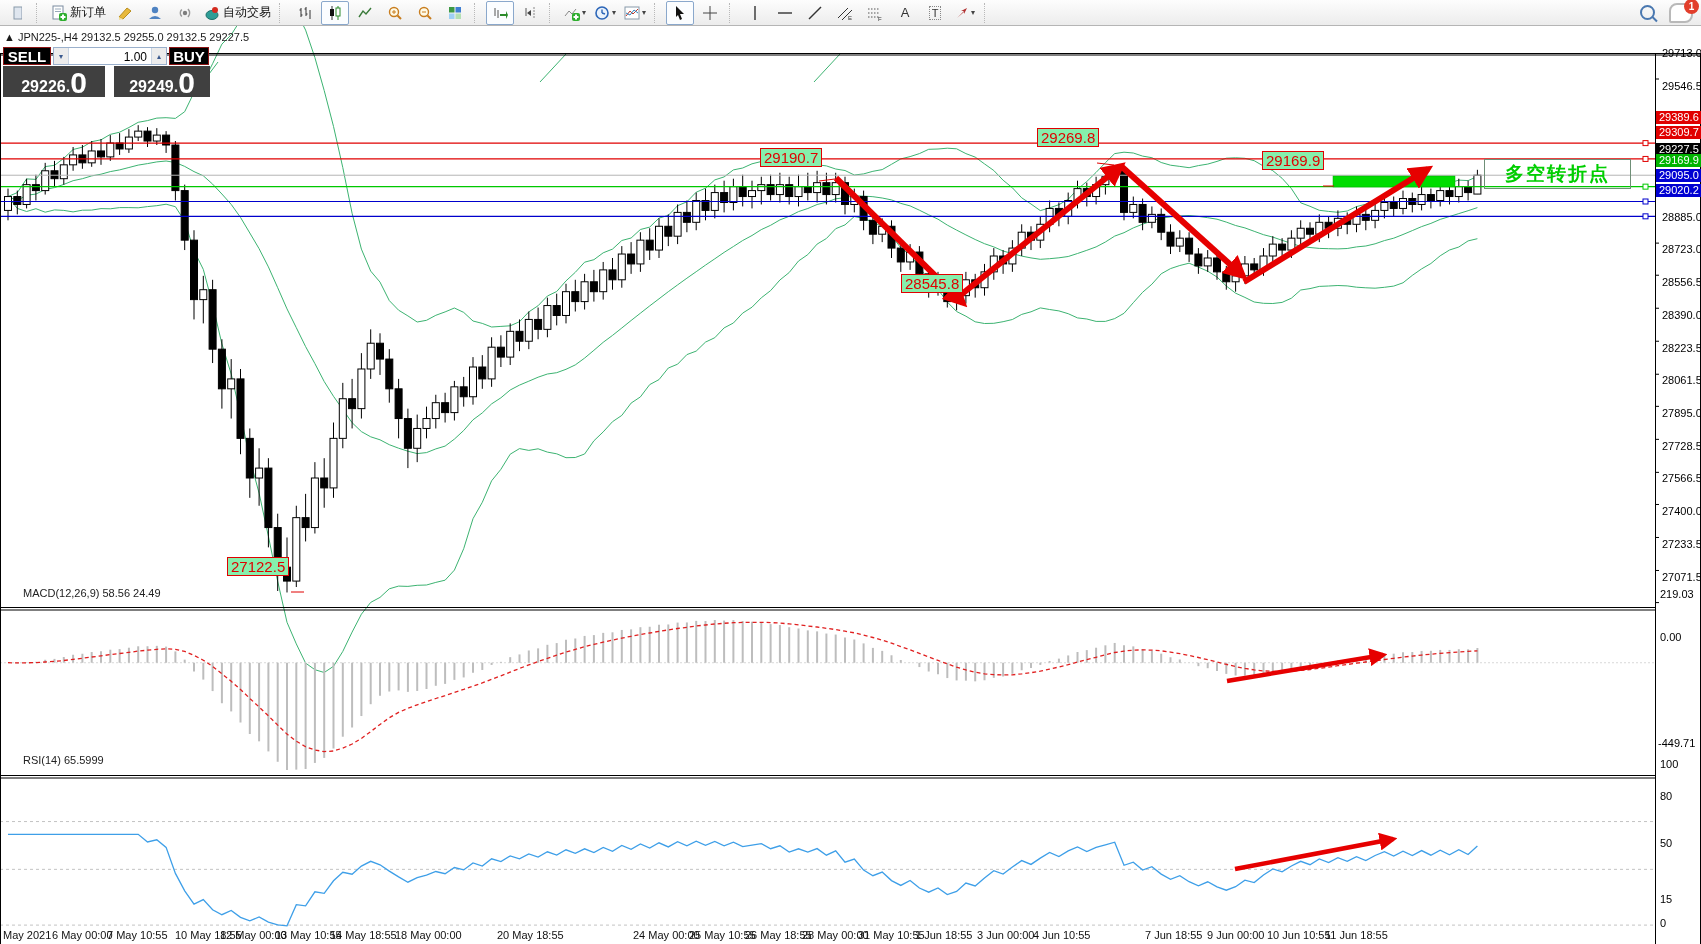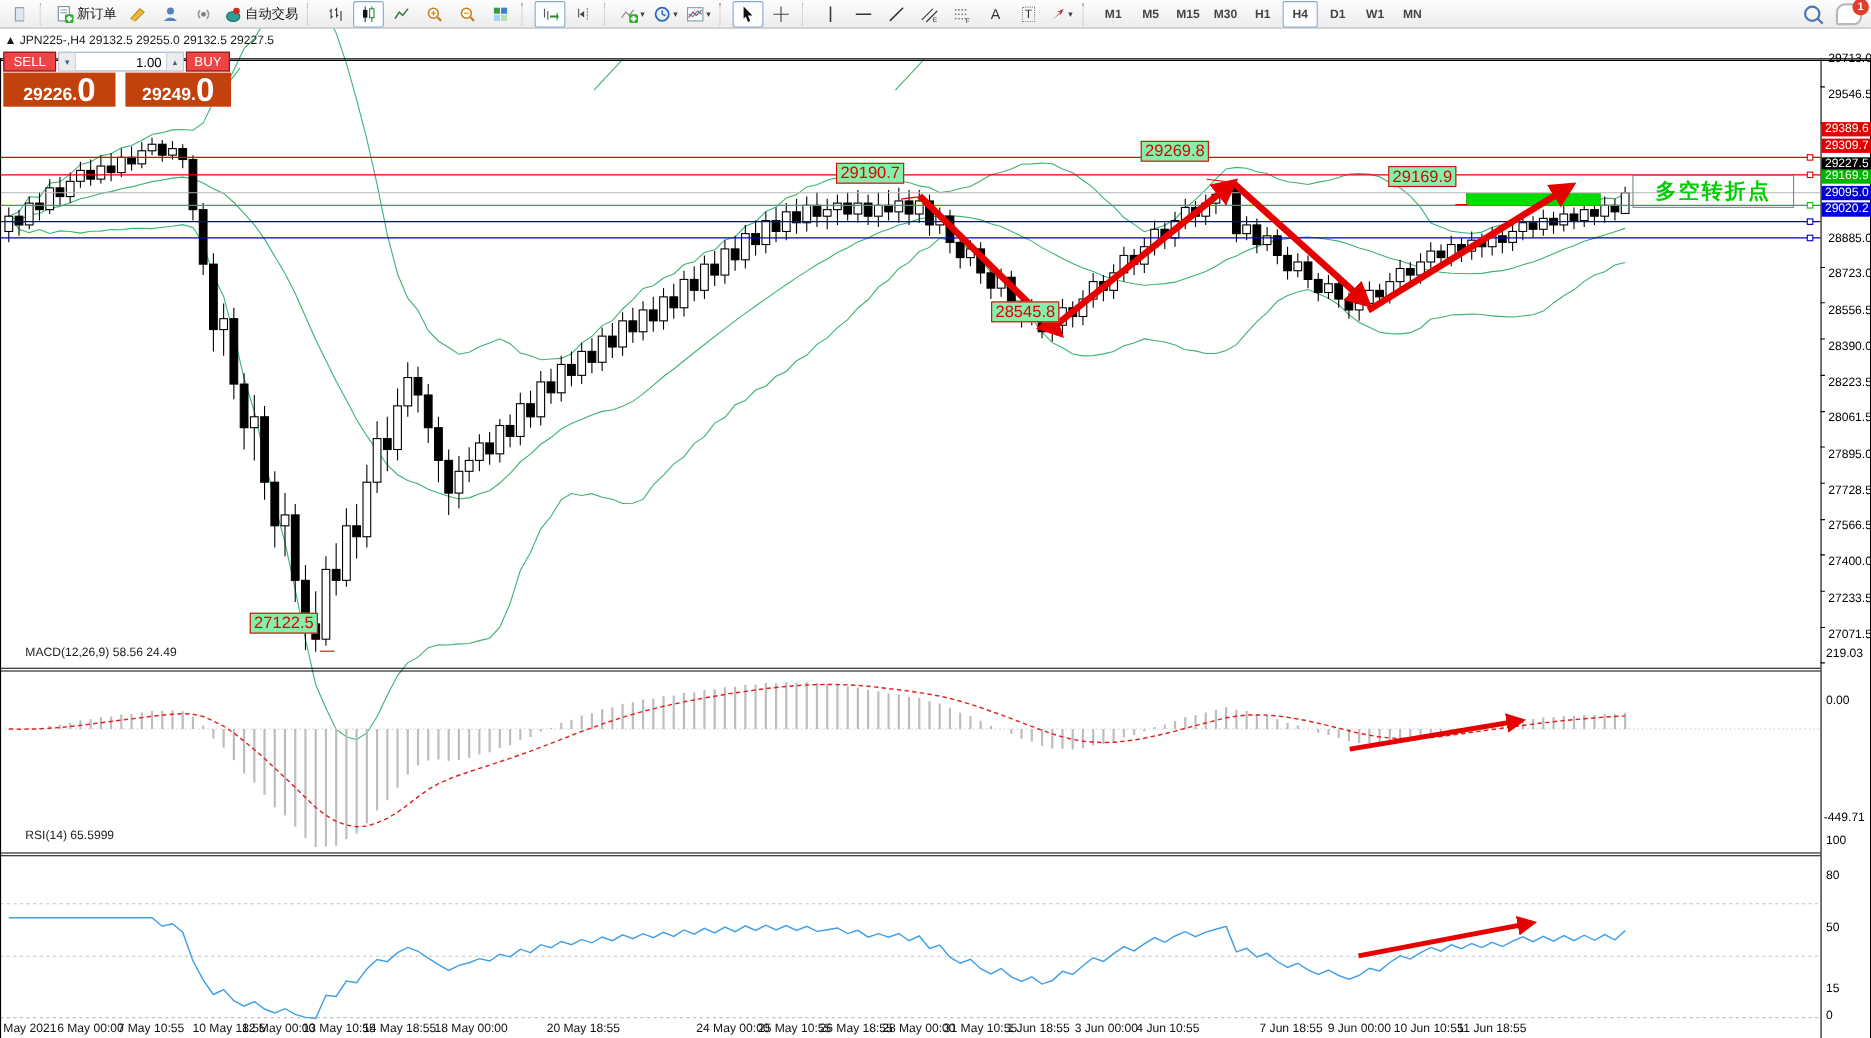--- a/index.html
+++ b/index.html
@@ -245,7 +245,6 @@
       <span class="dd">▾</span>
     </span>
   <span class="tb-sep"></span>
-  <span id="tf-box"><span class="tbtn tf">M1</span><span class="tbtn tf">M5</span><span class="tbtn tf">M15</span><span class="tbtn tf">M30</span><span class="tbtn tf">H1</span><span class="tbtn tf active">H4</span><span class="tbtn tf">D1</span><span class="tbtn tf">W1</span><span class="tbtn tf">MN</span></span>
   <span class="tb-right">
     <span class="mag"></span>
     <span class="chat">

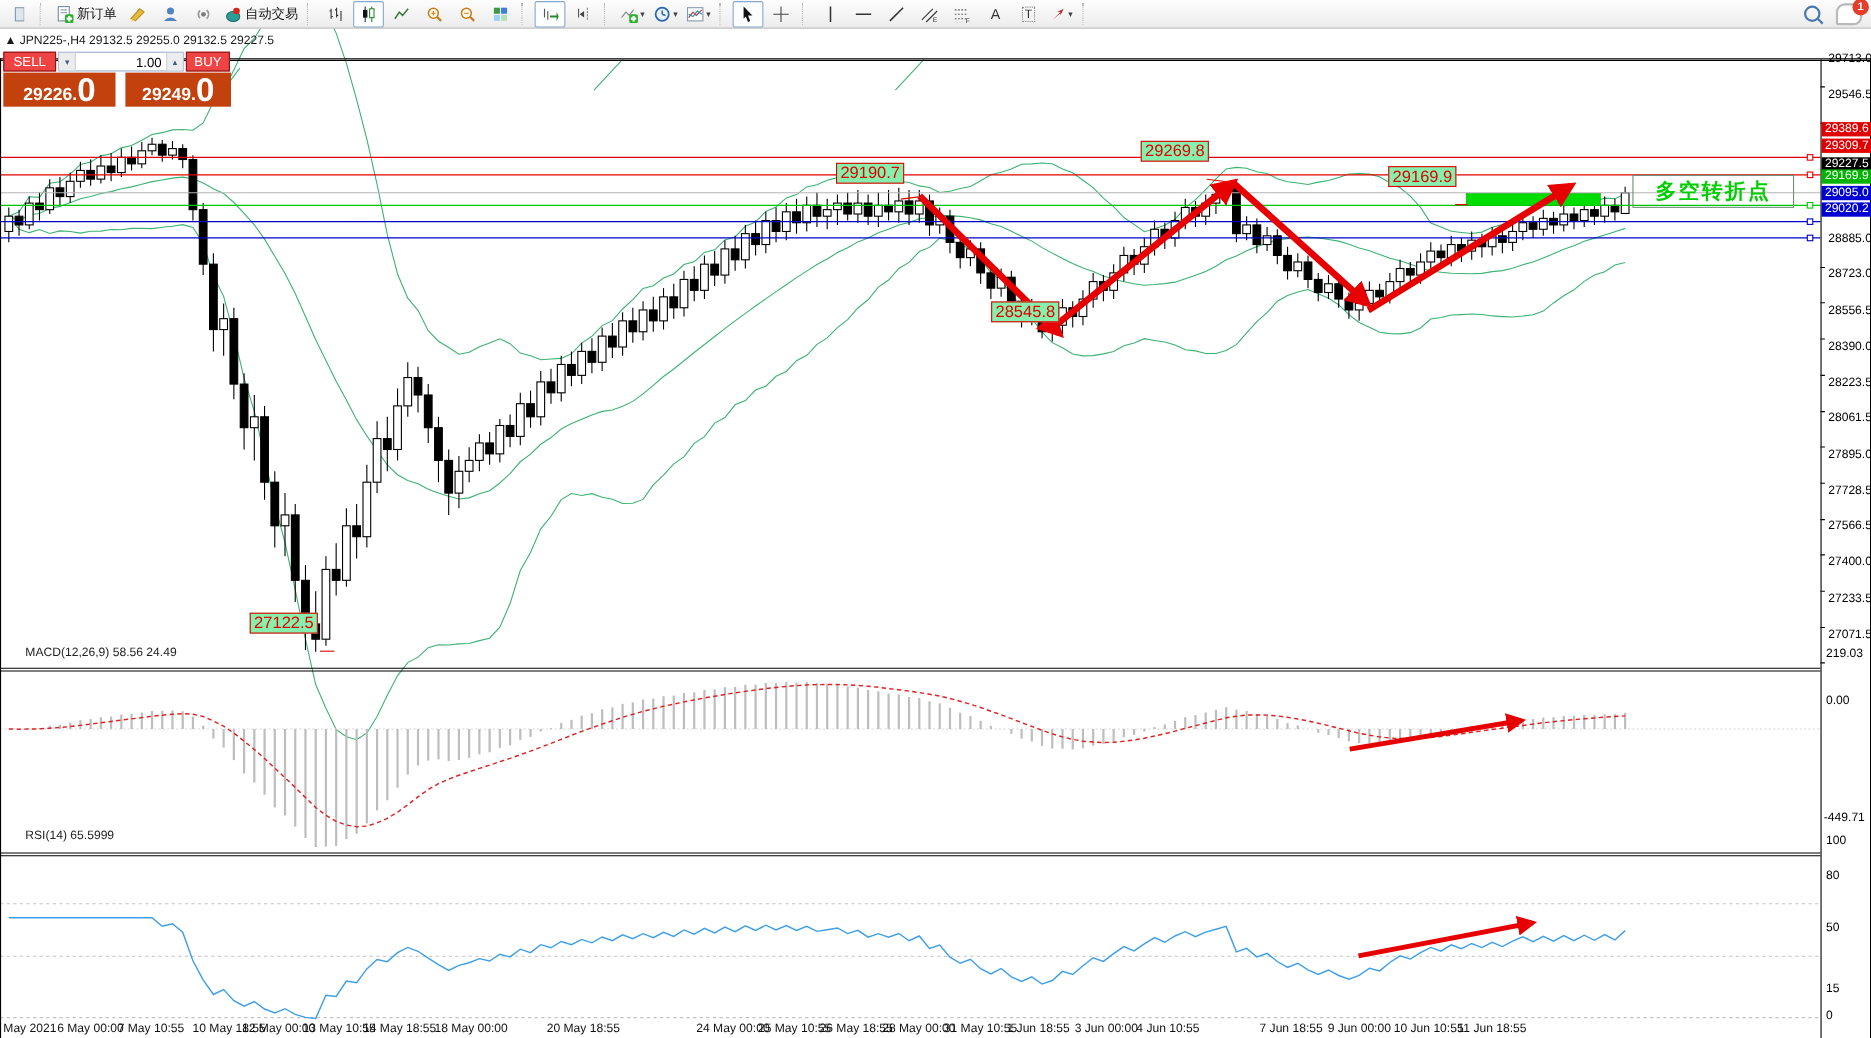--- a/index.html
+++ b/index.html
@@ -38,7 +38,7 @@
   
   .trade-panel{position:absolute;left:3px;top:47px;z-index:25;font-family:"Liberation Sans",sans-serif;}
   .tp-row1{display:flex;height:18px;}
-  .tp-sell,.tp-buy{background:#ef4444;border:1px solid #8d1414;color:#fff;font-size:12px;font-weight:normal;
+  .tp-sell,.tp-buy{background:#000000;border:1px solid #8d1414;color:#fff;font-size:15px;font-weight:bold;
      width:48px;display:flex;align-items:center;justify-content:center;}
   .tp-buy{width:40px;}
   .tp-vol{display:flex;width:112px;border:1px solid #9ab0cc;background:#fff;margin:0 2px;}

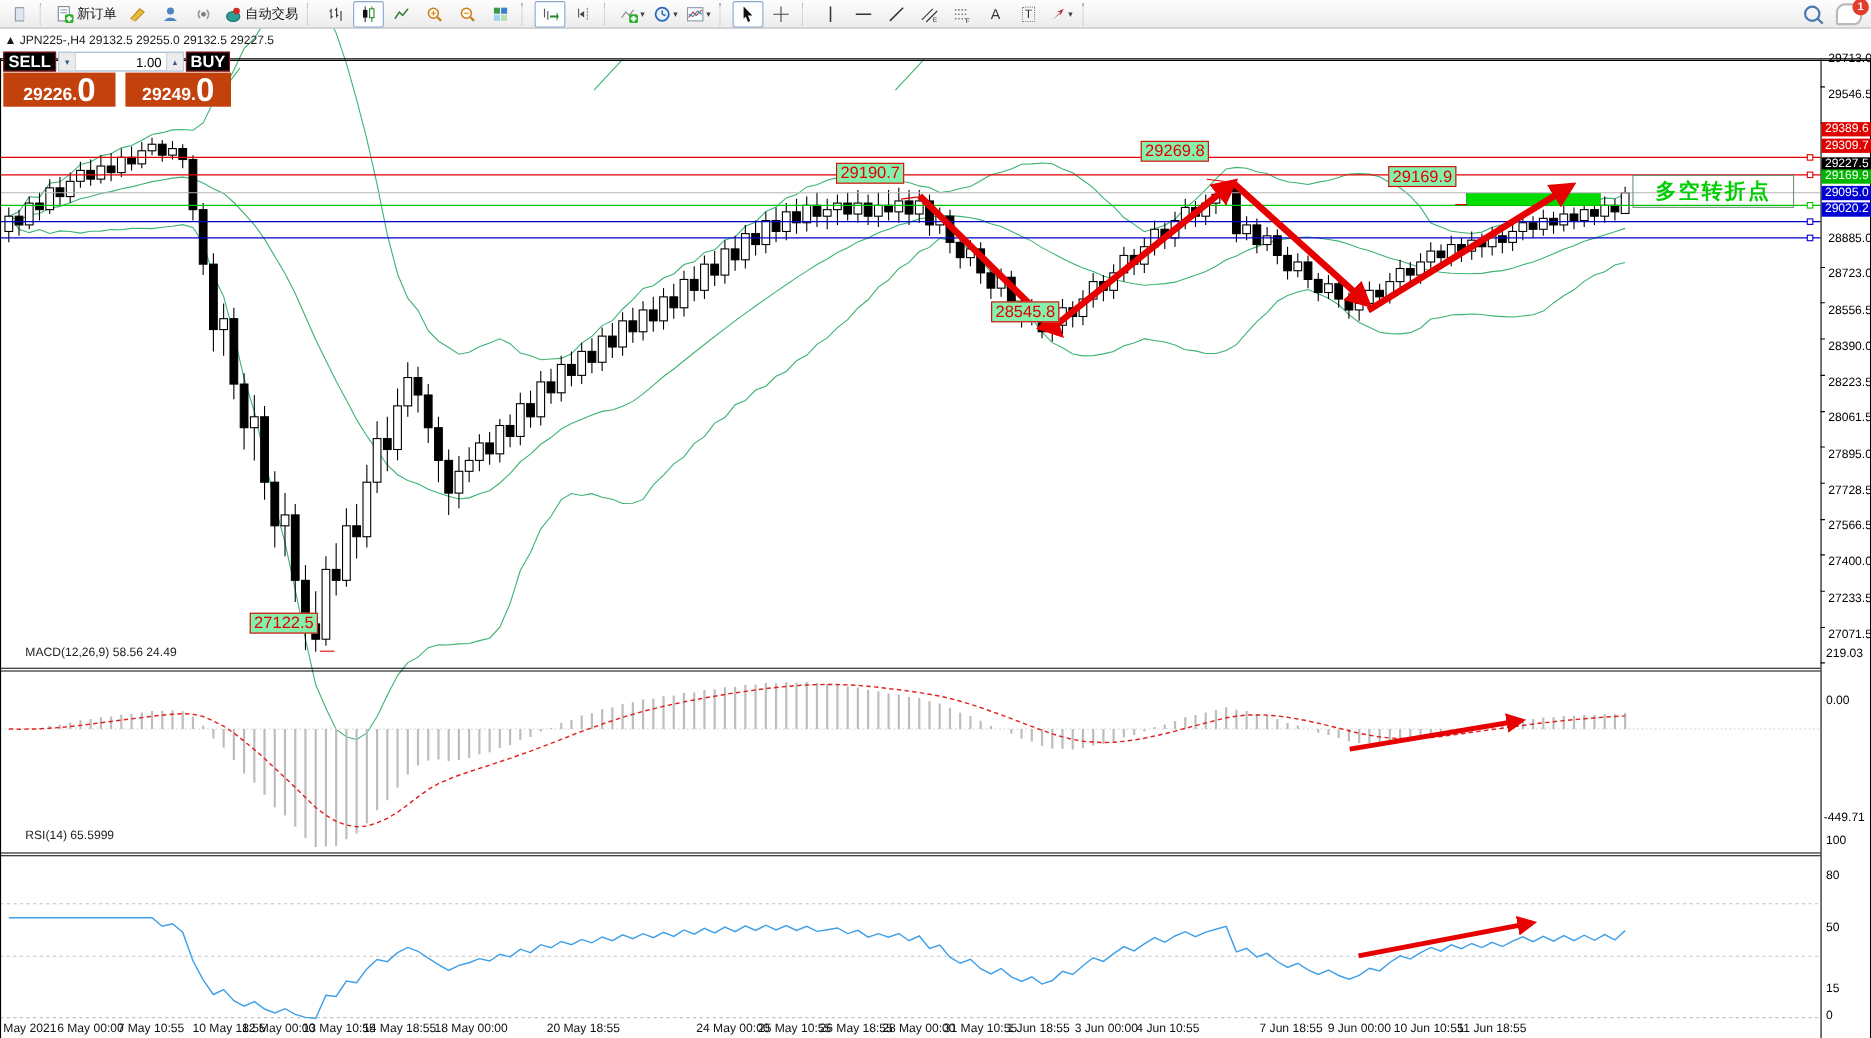--- a/index.html
+++ b/index.html
@@ -46,7 +46,7 @@
   .tp-up{border-right:none;border-left:1px solid #c9d4e2;}
   .tp-volval{flex:1;text-align:right;font-size:12px;padding:2px 4px 0 0;color:#000;}
   .tp-row2{display:flex;margin-top:1px;}
-  .tp-price{background:#c2410c;color:#fff;height:30px;display:flex;align-items:flex-end;justify-content:center;
+  .tp-price{background:#404040;color:#fff;height:30px;display:flex;align-items:flex-end;justify-content:center;
      font-weight:bold;font-size:16px;padding:0 4px 1px 4px;}
   .tp-price .big{font-size:30px;line-height:26px;font-weight:bold;}
   #sellpx{width:94px;margin-right:9px;}

